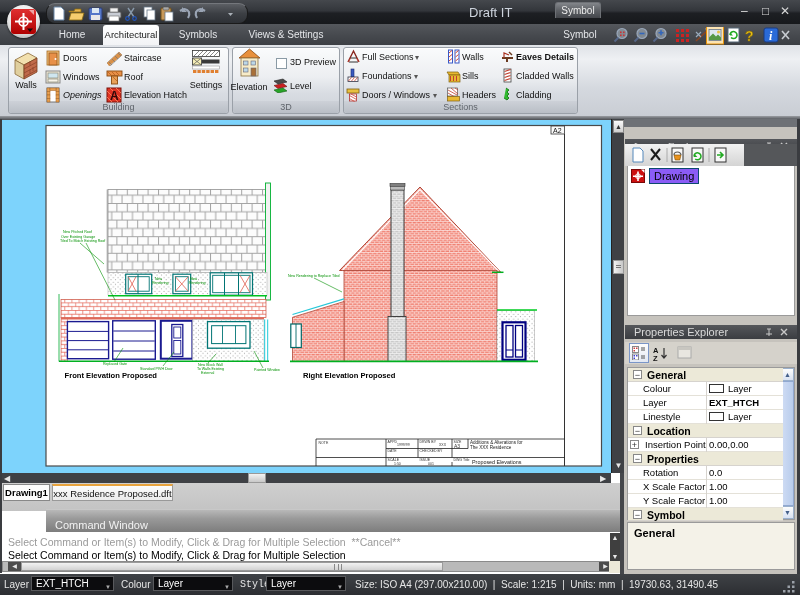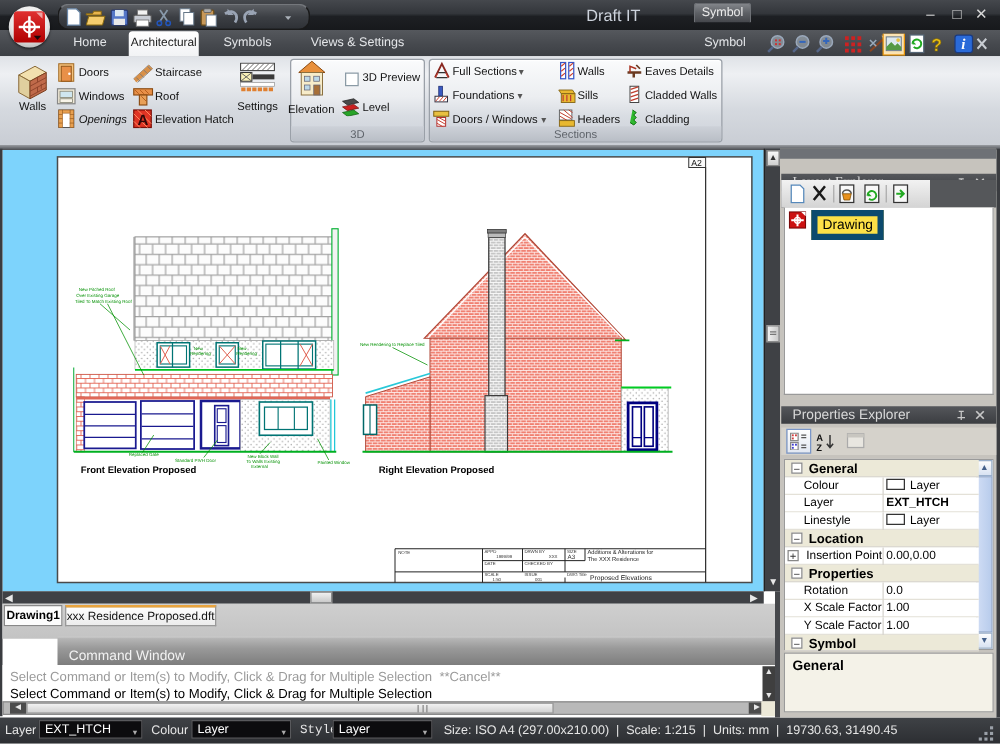--- a/index.html
+++ b/index.html
@@ -341,7 +341,7 @@
     <path d="M4,9 v-5 l5,2" fill="none" stroke="#aa3322" stroke-width="1.2"></path>
     <path d="M9,3 l3,3" stroke="#6a3a20" stroke-width="1.4"></path>
   </svg>
-  <div class="rlabel" style="left:516px; top:6.5px;">Eaves Details</div>
+  <div class="rlabel" style="left:516px; top:6.5px;font-weight:bold;">Eaves Details</div>
   <svg class="abs" style="left:500px; top:23px;" width="15" height="15">
     <rect x="4" y="1" width="7" height="13" fill="#fff" stroke="#444" stroke-width=".8"></rect>
     <path d="M4.5,3.5 l6,-2 M4.5,6.5 l6,-2 M4.5,9.5 l6,-2 M4.5,12.5 l6,-2" stroke="#c04030" stroke-width="1.1"></path>

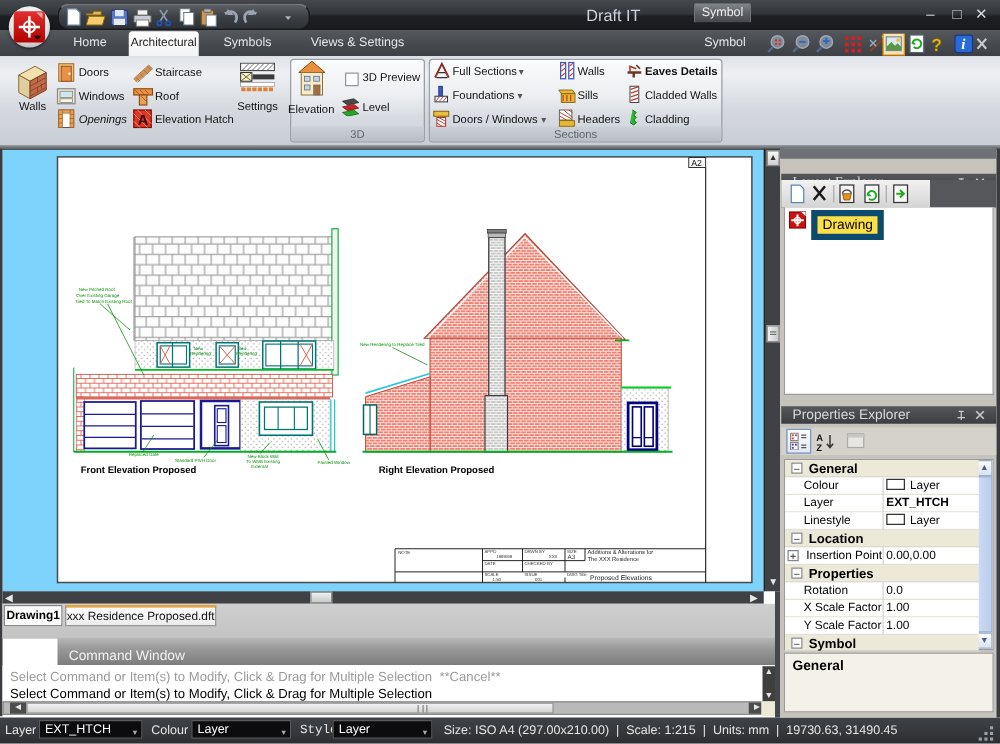--- a/index.html
+++ b/index.html
@@ -197,6 +197,9 @@
 </svg>
 
 <div class="abs" id="ribbon">
+  <div class="rgroup" style="left:8px; width:221px;">
+      <div class="glabel">Building</div>
+    </div>
   <div class="rgroup" style="left:232px; width:108px;padding-left:30px;">
       <div class="glabel">3D</div>
     </div>

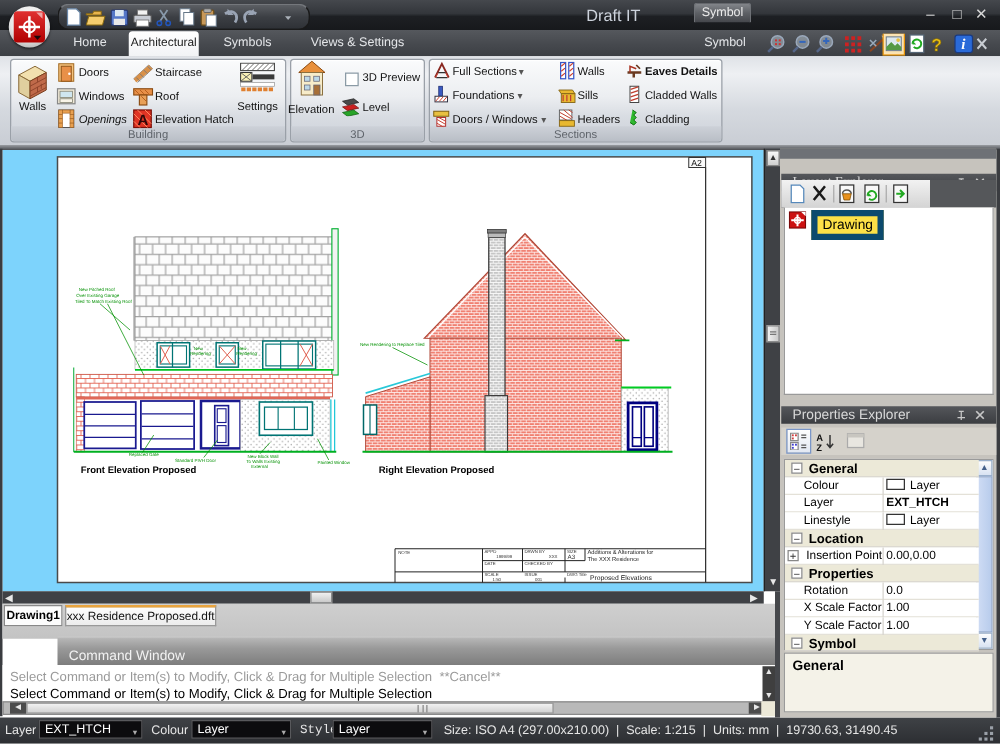--- a/index.html
+++ b/index.html
@@ -630,7 +630,7 @@
       <path d="M7,2.5 V12 M2,7.2 H12" stroke="#fff" stroke-width="1.6"></path>
       <circle cx="7" cy="7.2" r="2.4" fill="none" stroke="#fff" stroke-width="1"></circle>
     </svg>
-    <div class="abs" style="left:21px; top:2px; padding:1px 4px; background:#fde047; border:5px solid #0c4a6e; font-size:11px; color:#000;">Drawing</div>
+    <div class="abs" style="left:21px; top:2px; padding:1px 4px; background:#8b5cf6; border:1px solid #0c4a6e; font-size:11px; color:#000;">Drawing</div>
   </div>
 
   <div class="ptitle" style="top:206px;">Properties Explorer

